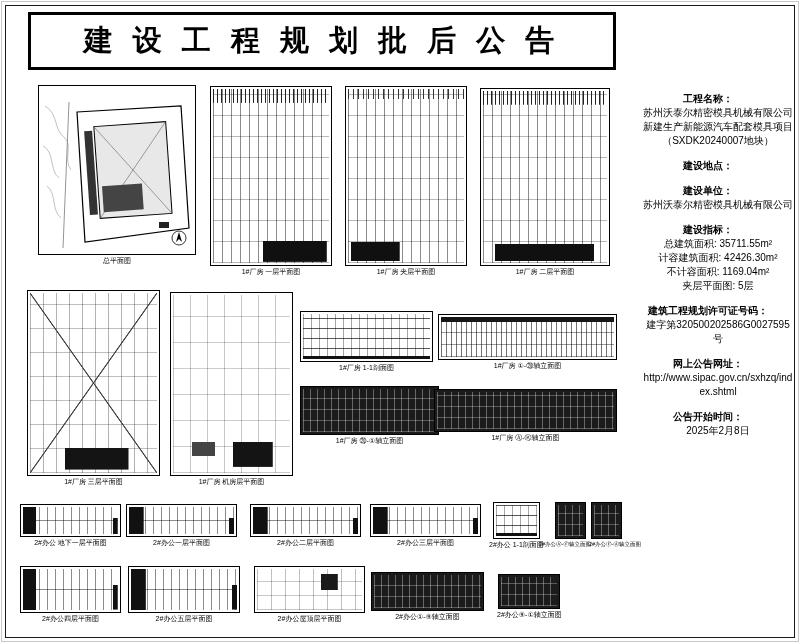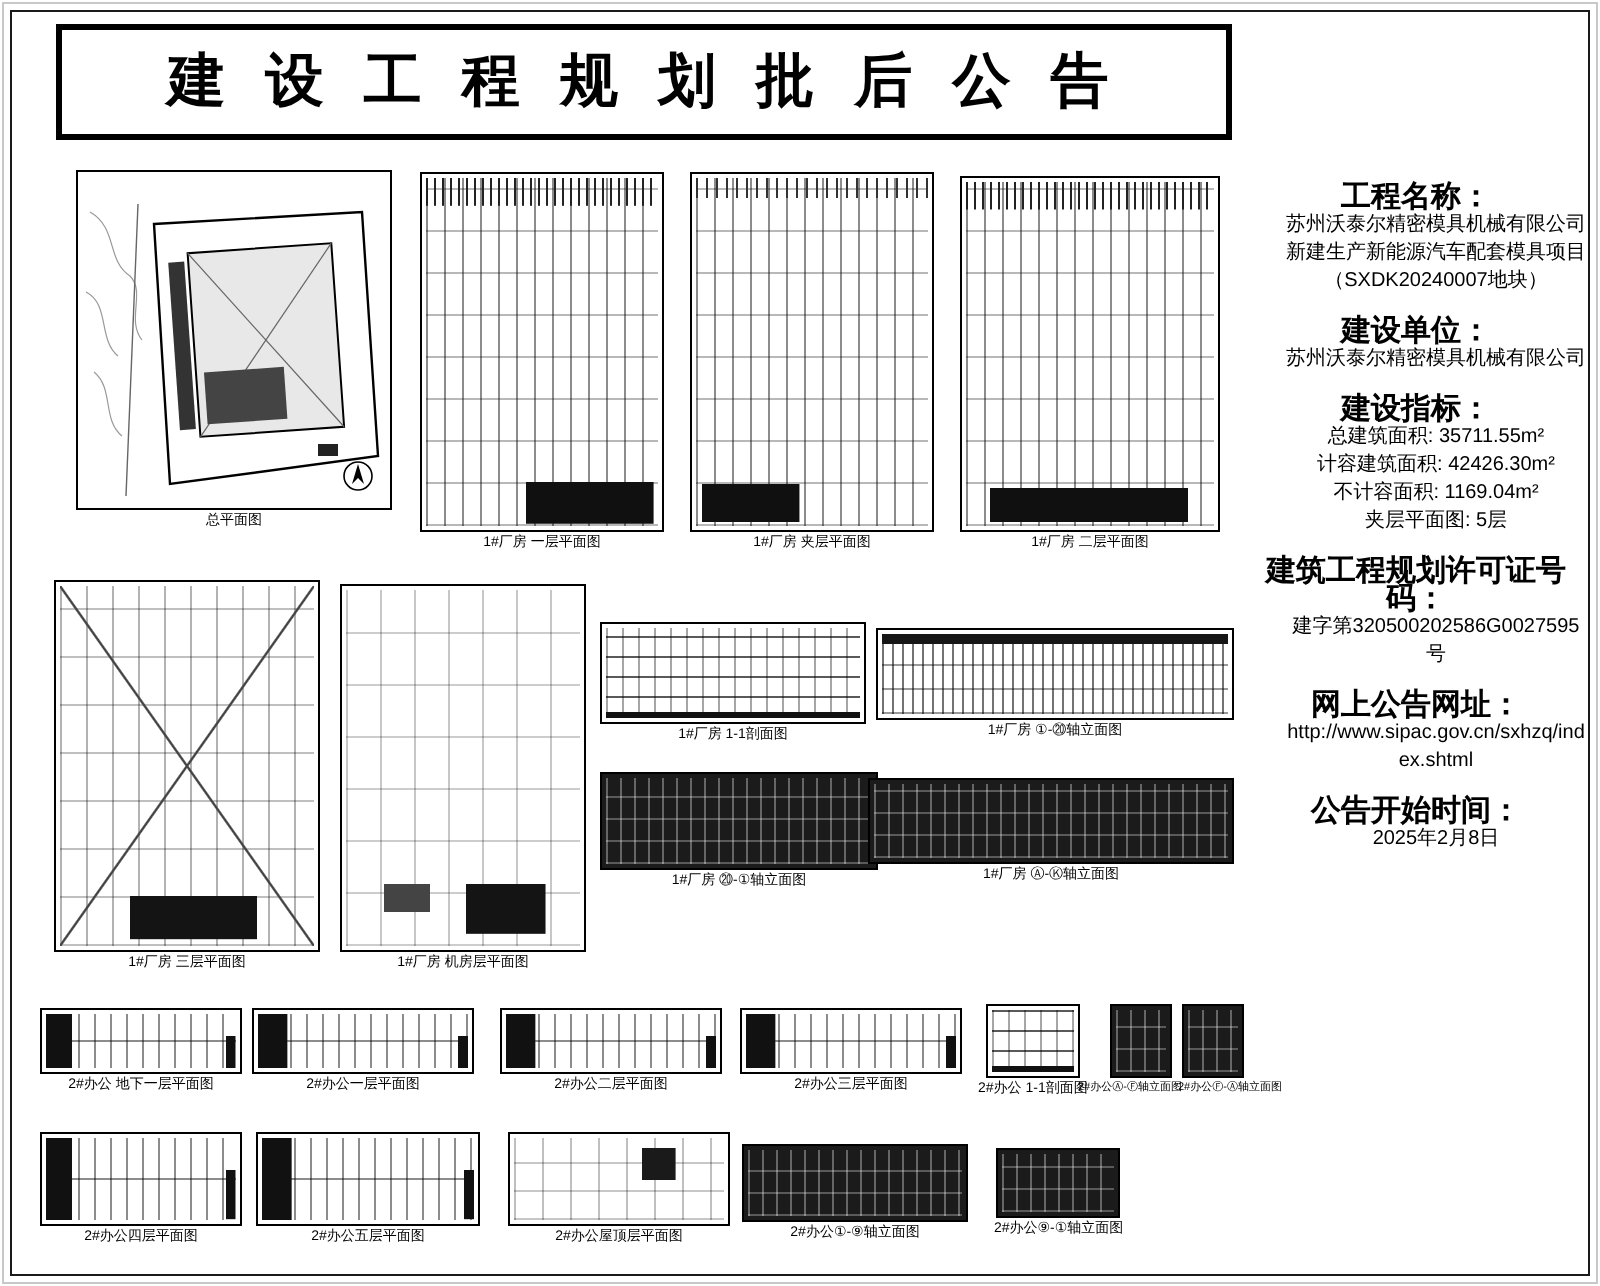--- a/index.html
+++ b/index.html
@@ -97,7 +97,7 @@
   
   .infopanel{position:absolute;left:622px;top:92px;width:172px;font-size:10px;line-height:14px;}
   .iblock{margin-bottom:11px;}
-  .ilabel{font-weight:bold;font-size:15px;}
+  .ilabel{font-weight:bold;font-size:10px;}
   .iline{word-break:break-all;margin-left:20px;}
 </style>
 </head>

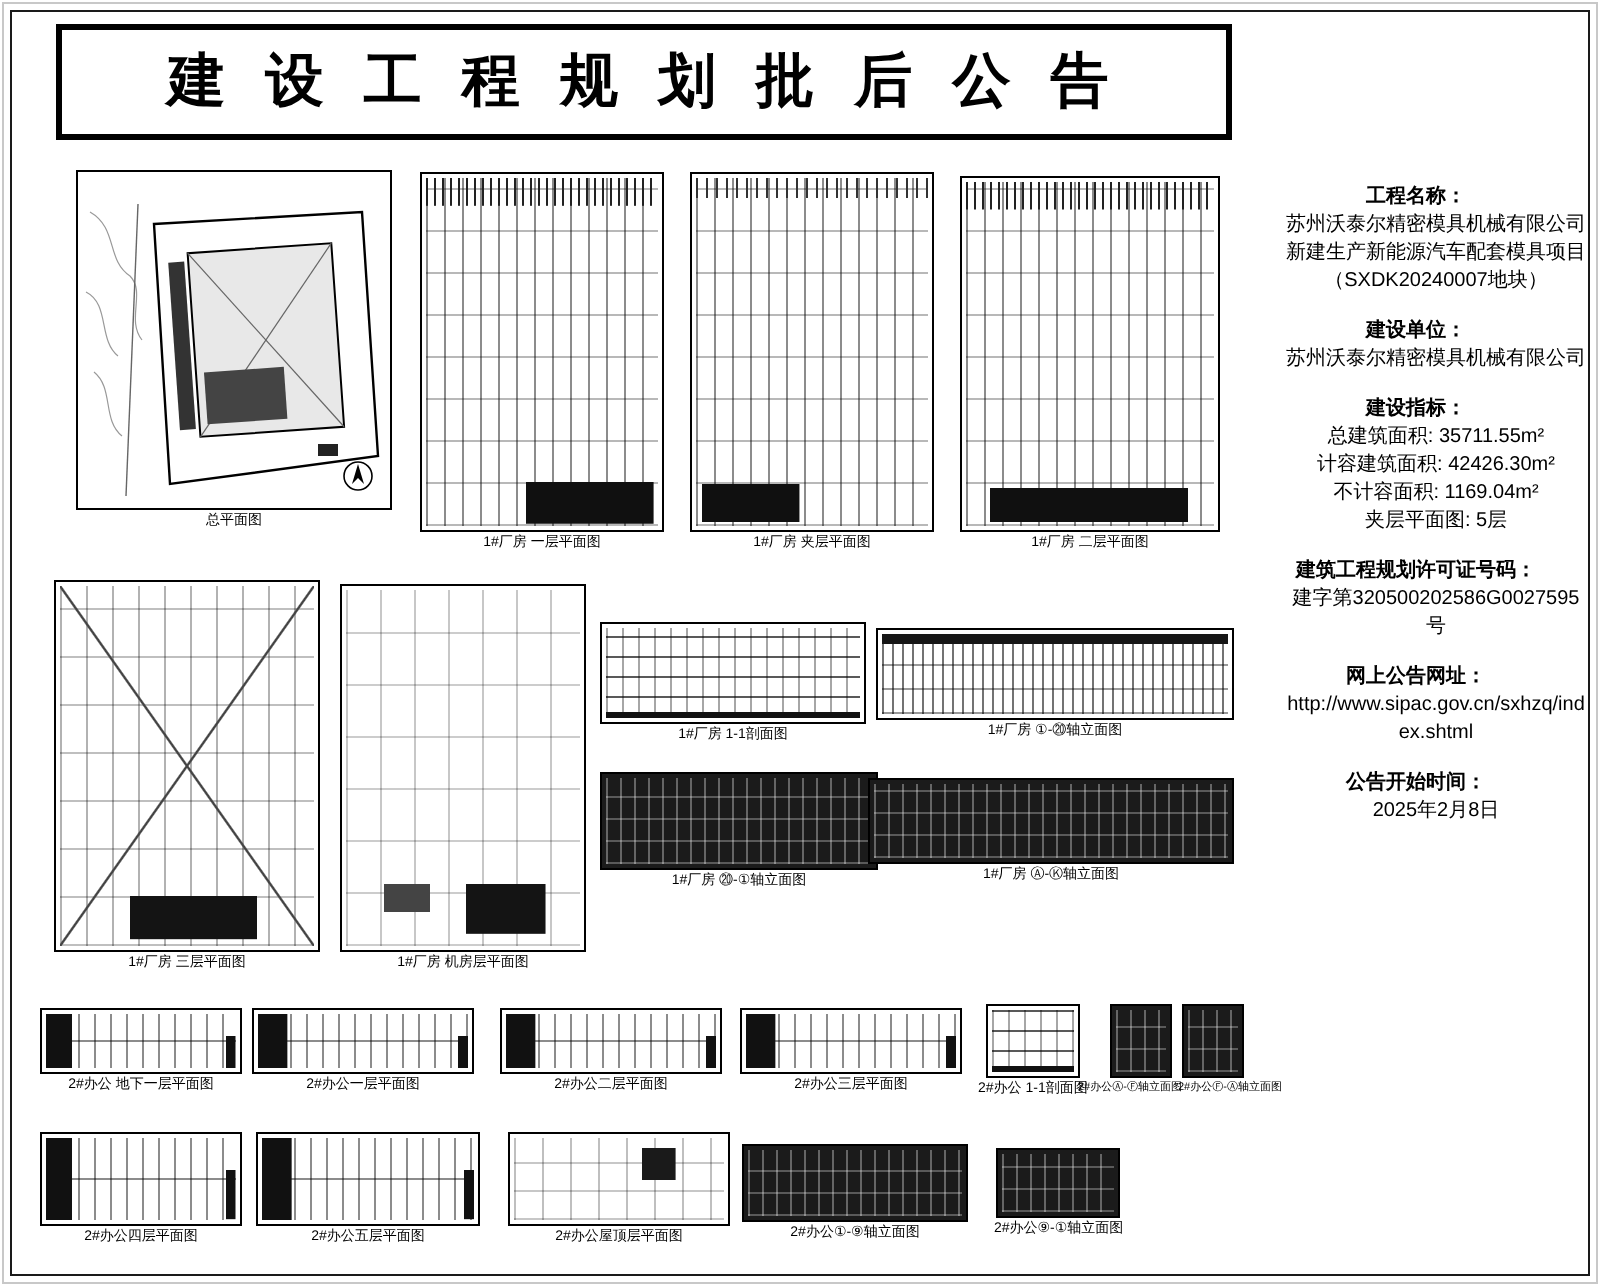--- a/index.html
+++ b/index.html
@@ -248,6 +248,7 @@
     </div>
 
     <div class="iblock">
+      <div class="ilabel">建设地点：</div>
     </div>
 
     <div class="iblock">

